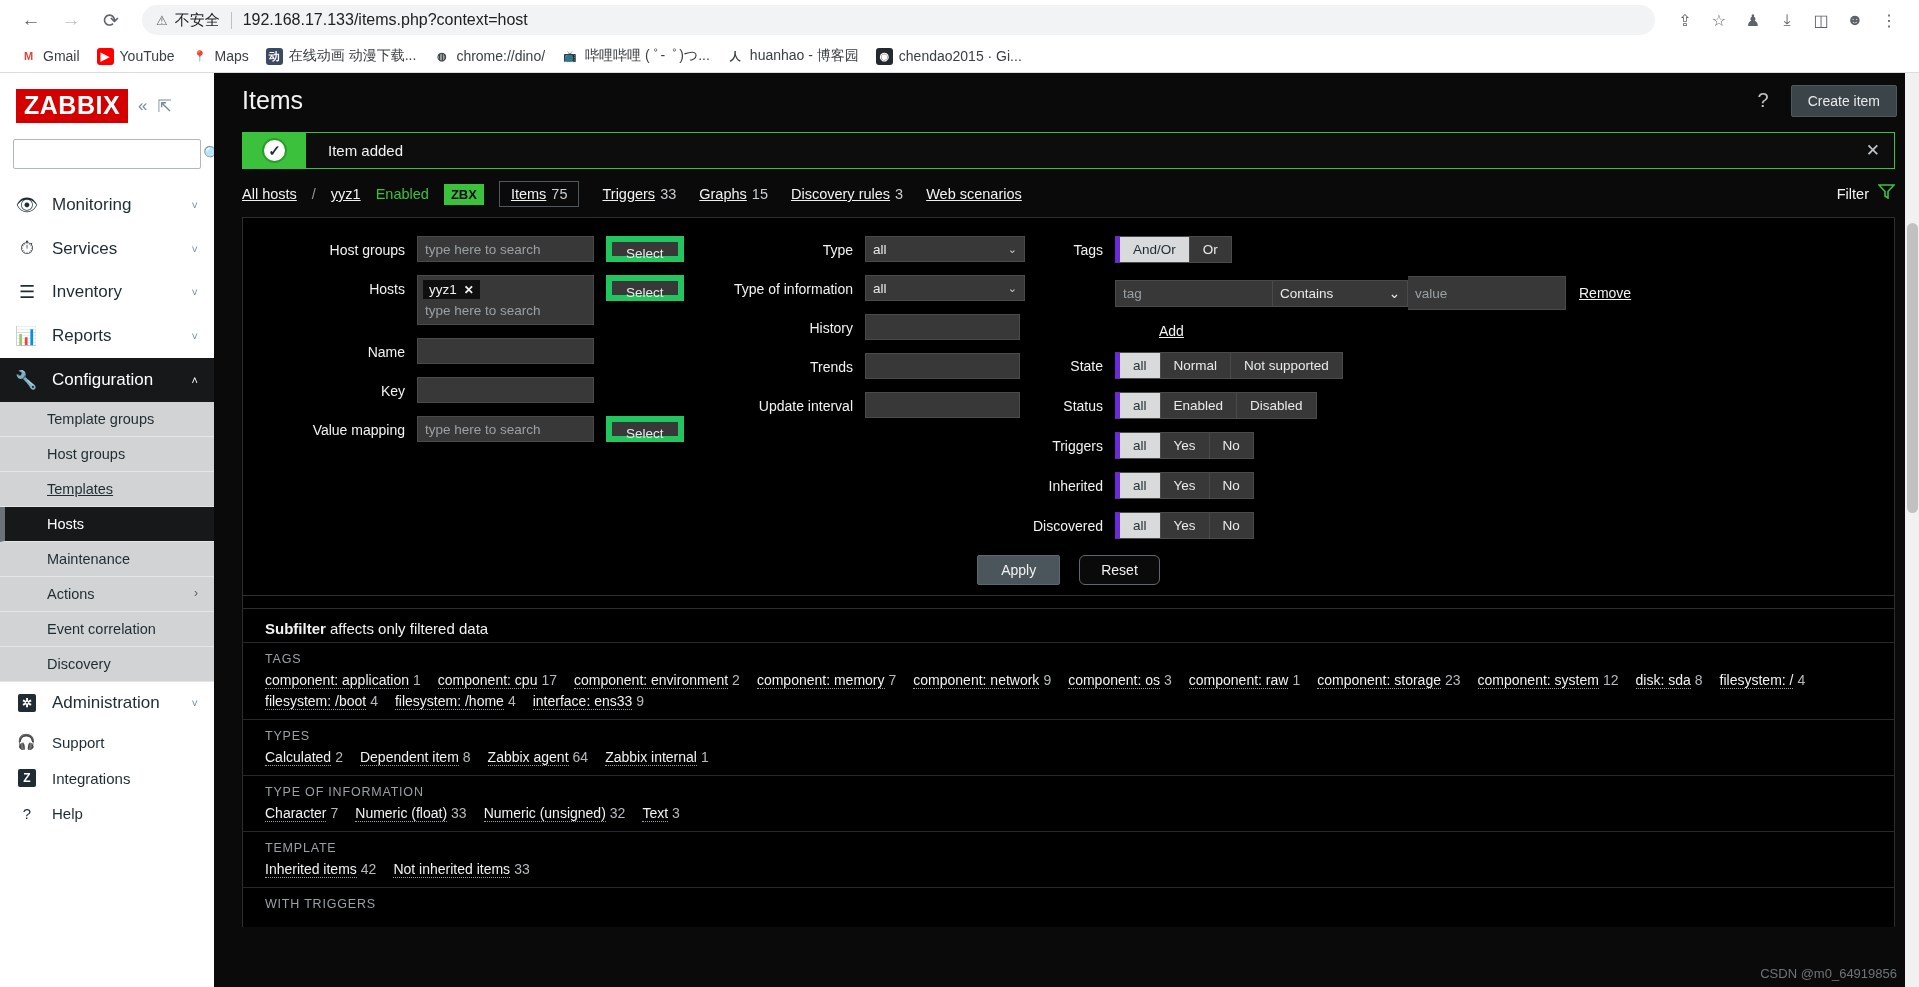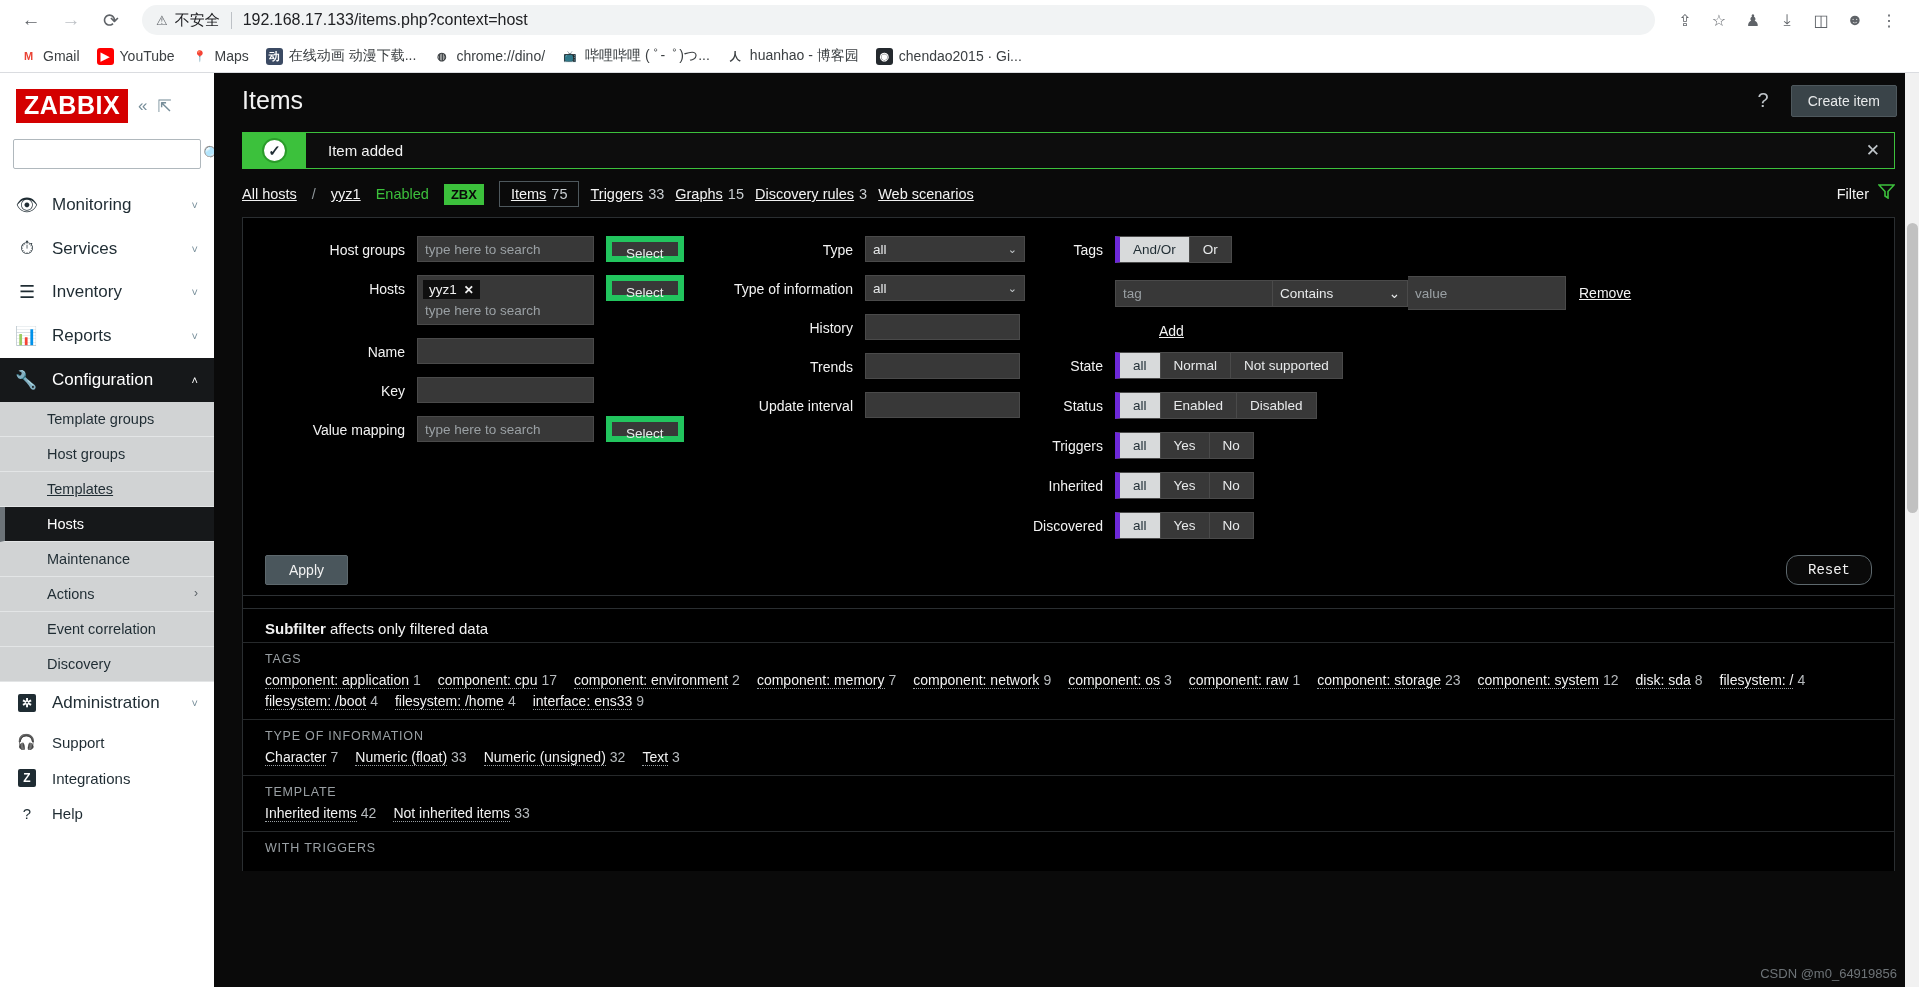--- a/index.html
+++ b/index.html
@@ -487,7 +487,7 @@
       <span class="crumb-link">yyz1</span>
       <span class="crumb-enabled">Enabled</span>
       <span class="crumb-zbx">ZBX</span>
-      <span id="crumb-tabs" style="display:flex;align-items:center;gap:11px">
+      <span id="crumb-tabs" style="display:flex;align-items:center;gap:23px">
           <span class="crumb-tab"><span class="u crumb-link">Items</span><span class="crumb-count">75</span></span>
           <span><span class="u crumb-link">Triggers</span><span class="crumb-count">33</span></span>
           <span><span class="u crumb-link">Graphs</span><span class="crumb-count">15</span></span>

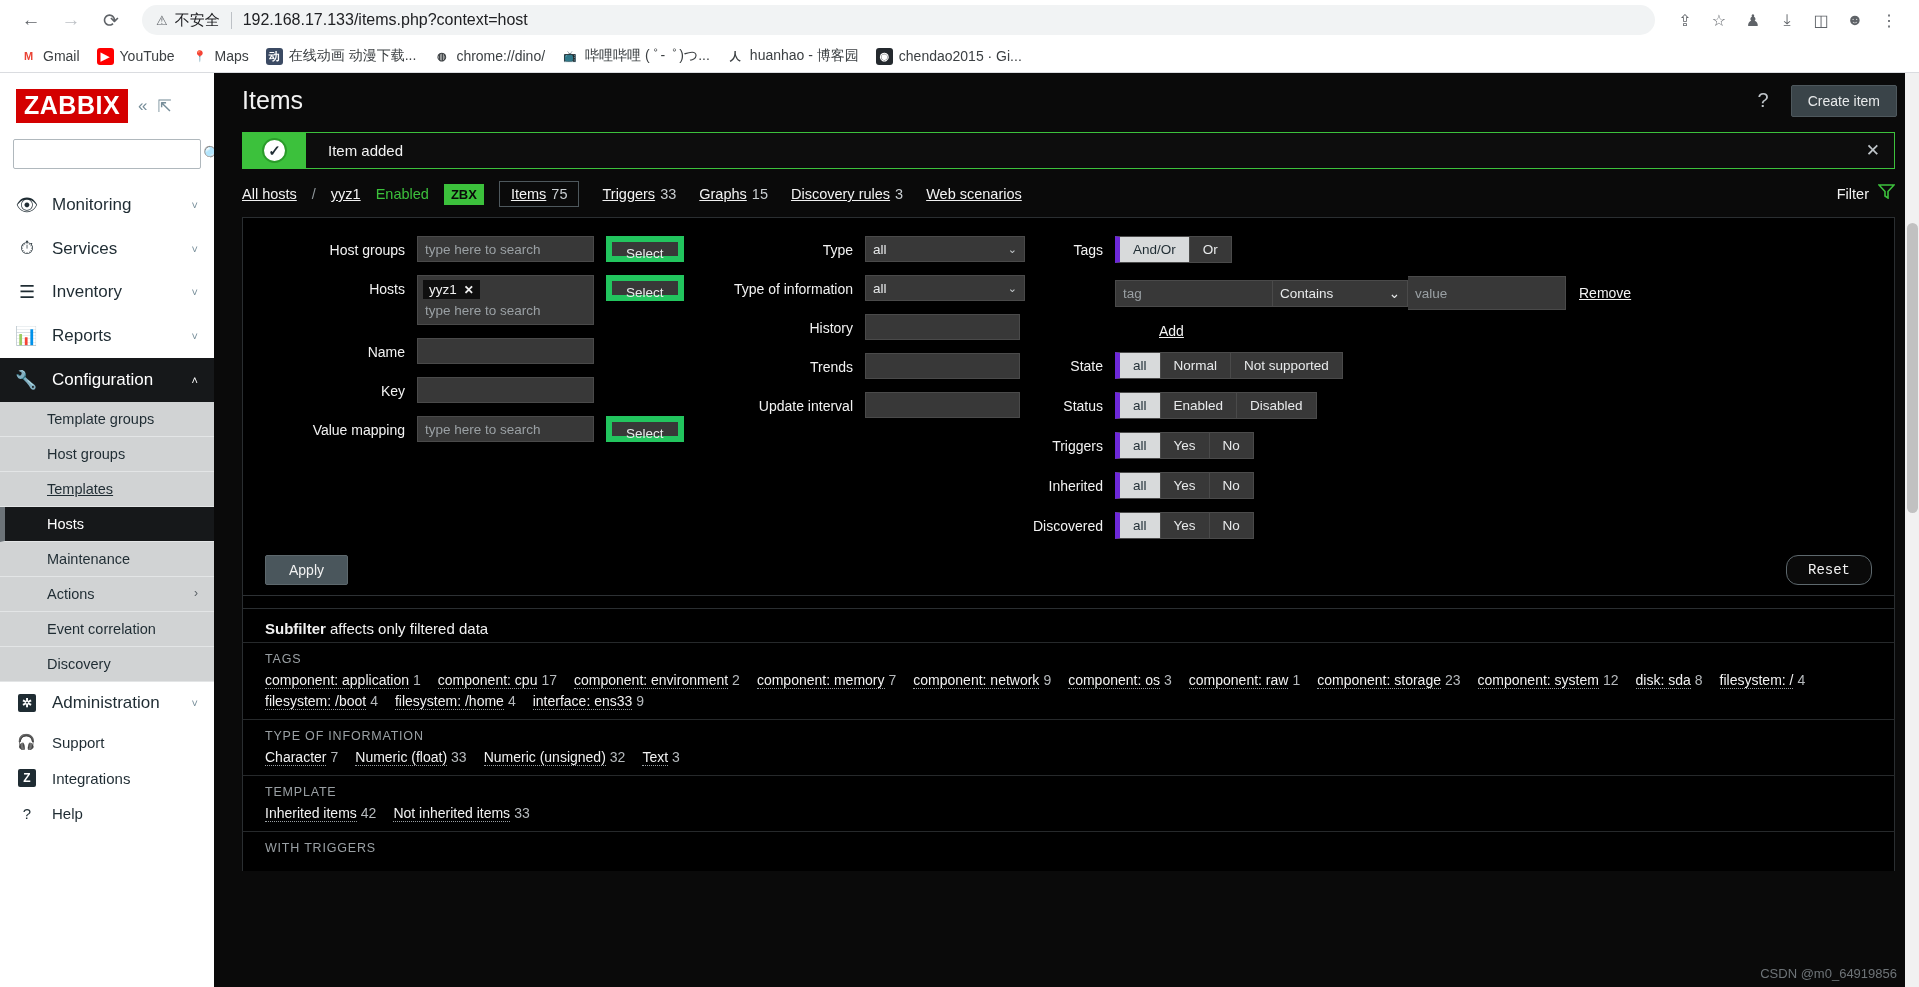--- a/index.html
+++ b/index.html
@@ -260,7 +260,7 @@
   }
 
   .f-actions {
-    display: flex; justify-content: space-between; gap: 19px;
+    display: flex; justify-content: center; gap: 19px;
     padding: 16px 0 4px;
   }
   .btn-apply {

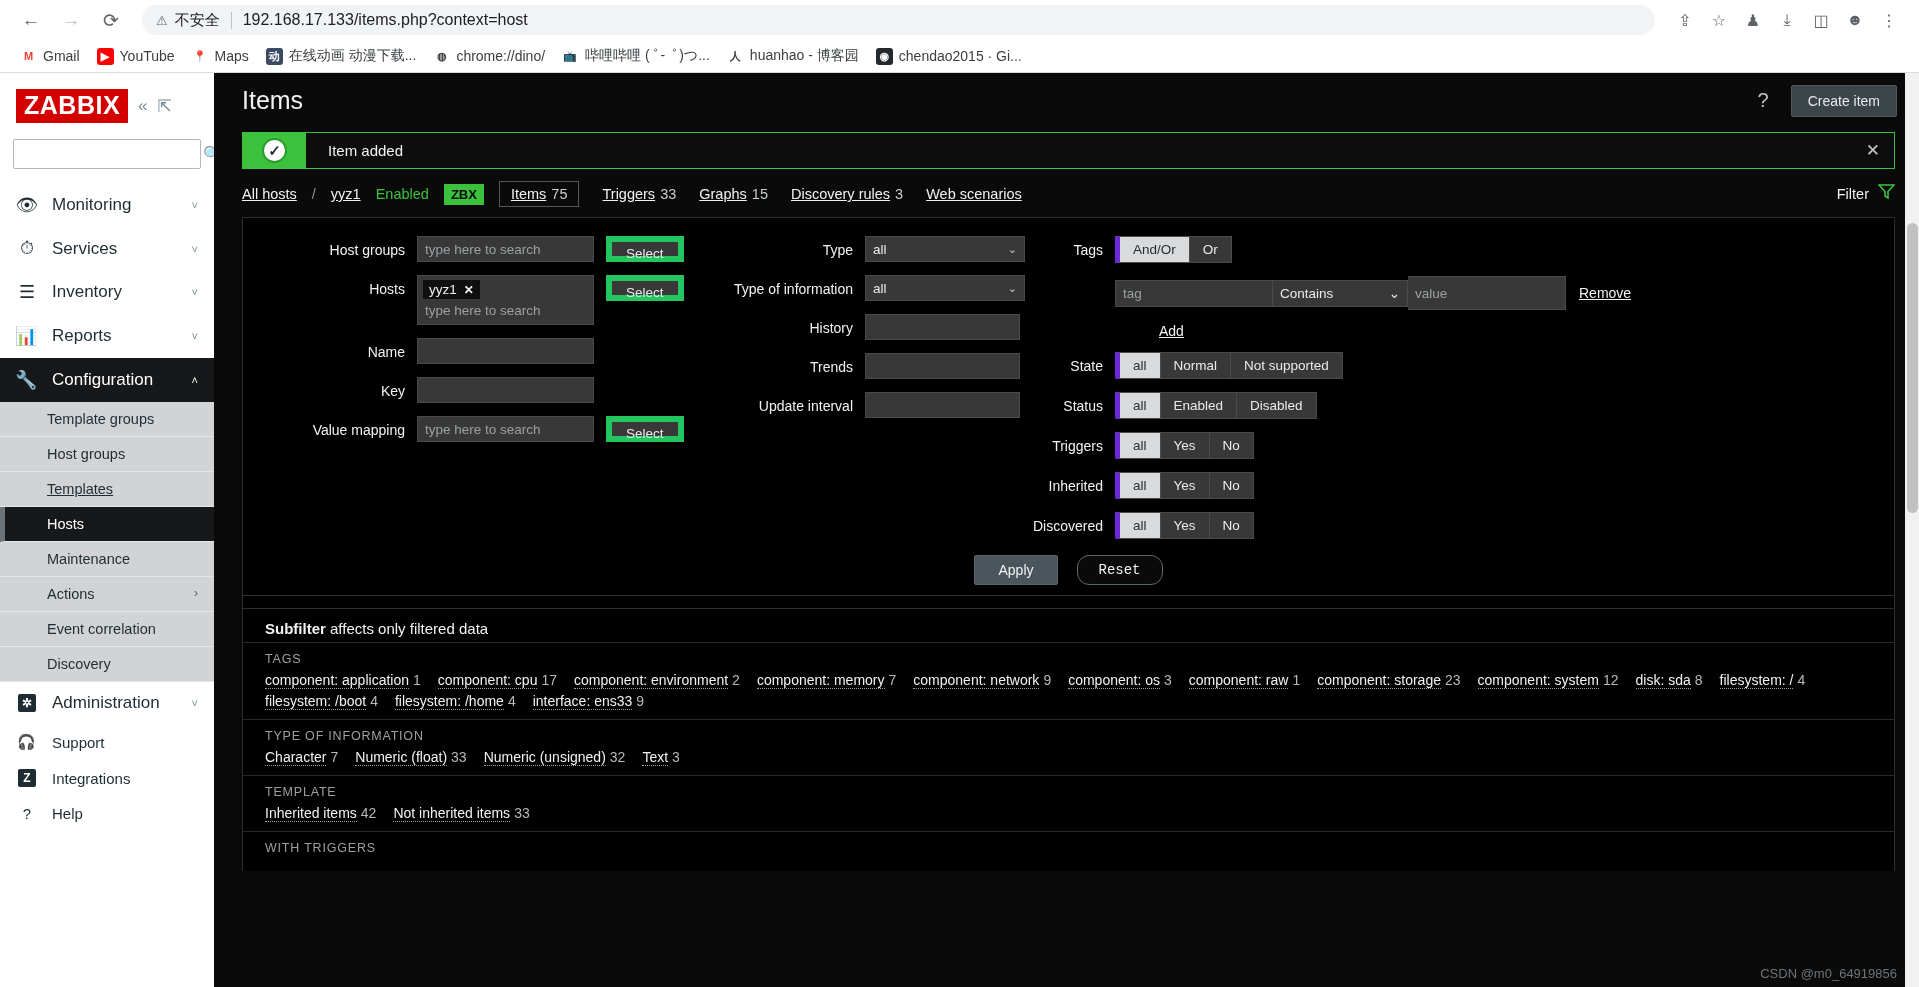--- a/index.html
+++ b/index.html
@@ -270,8 +270,8 @@
   }
   .btn-reset {
     background: #0a0a0a; border: 1px solid #5d686d; color: #f2f2f2;
-    font-size: 14px; padding: 6px 21px; cursor: pointer; border-radius: 12px;
-    font-family: Liberation Mono, monospace;
+    font-size: 14px; padding: 6px 21px; cursor: pointer; border-radius: 6px;
+    font-family: Liberation Sans, sans-serif;
   }
   .f-divider { border-top: 1px solid #2d3134; margin: 6px -22px 0; }
 

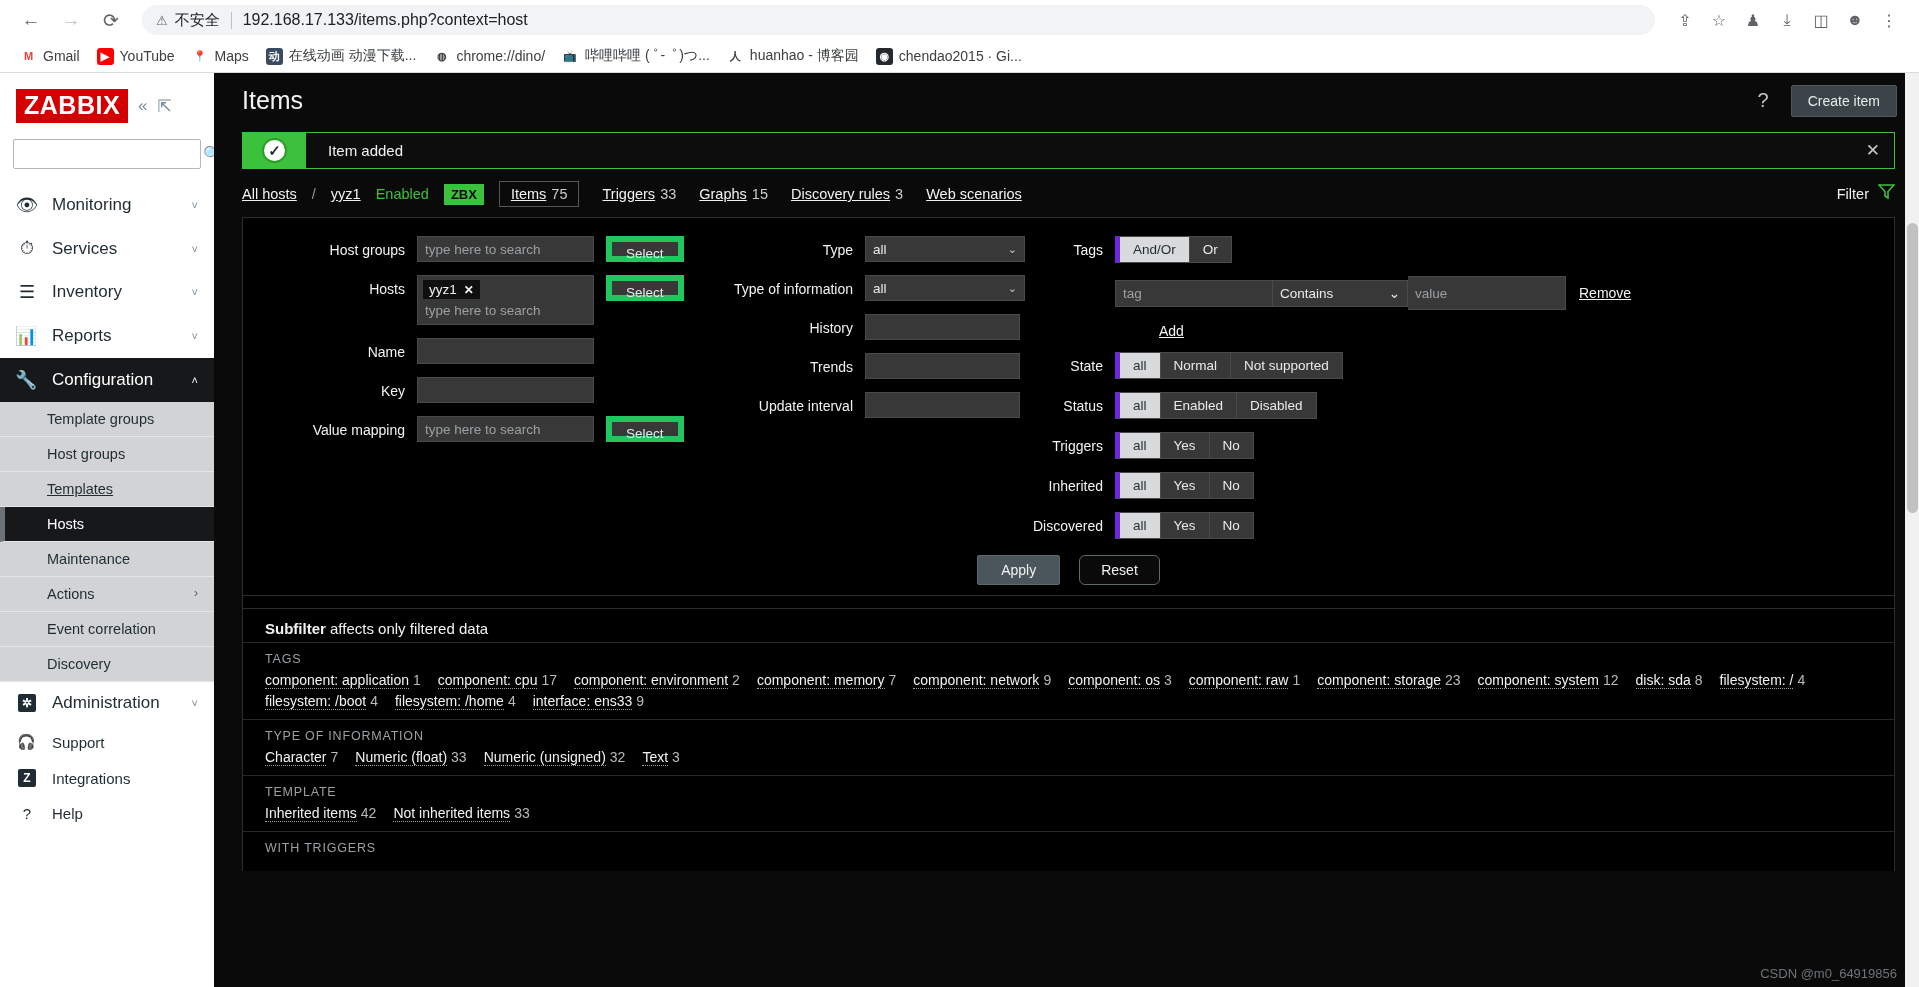--- a/index.html
+++ b/index.html
@@ -668,6 +668,15 @@
           </div>
         </div>
         <div class="sf-block">
+          <div class="sf-title">TYPES</div>
+          <div class="sf-items">
+            <span class="sf-item"><span class="nm">Calculated</span><span class="ct">2</span></span>
+            <span class="sf-item"><span class="nm">Dependent item</span><span class="ct">8</span></span>
+            <span class="sf-item"><span class="nm">Zabbix agent</span><span class="ct">64</span></span>
+            <span class="sf-item"><span class="nm">Zabbix internal</span><span class="ct">1</span></span>
+          </div>
+        </div>
+        <div class="sf-block">
           <div class="sf-title">TYPE OF INFORMATION</div>
           <div class="sf-items">
             <span class="sf-item"><span class="nm">Character</span><span class="ct">7</span></span>

